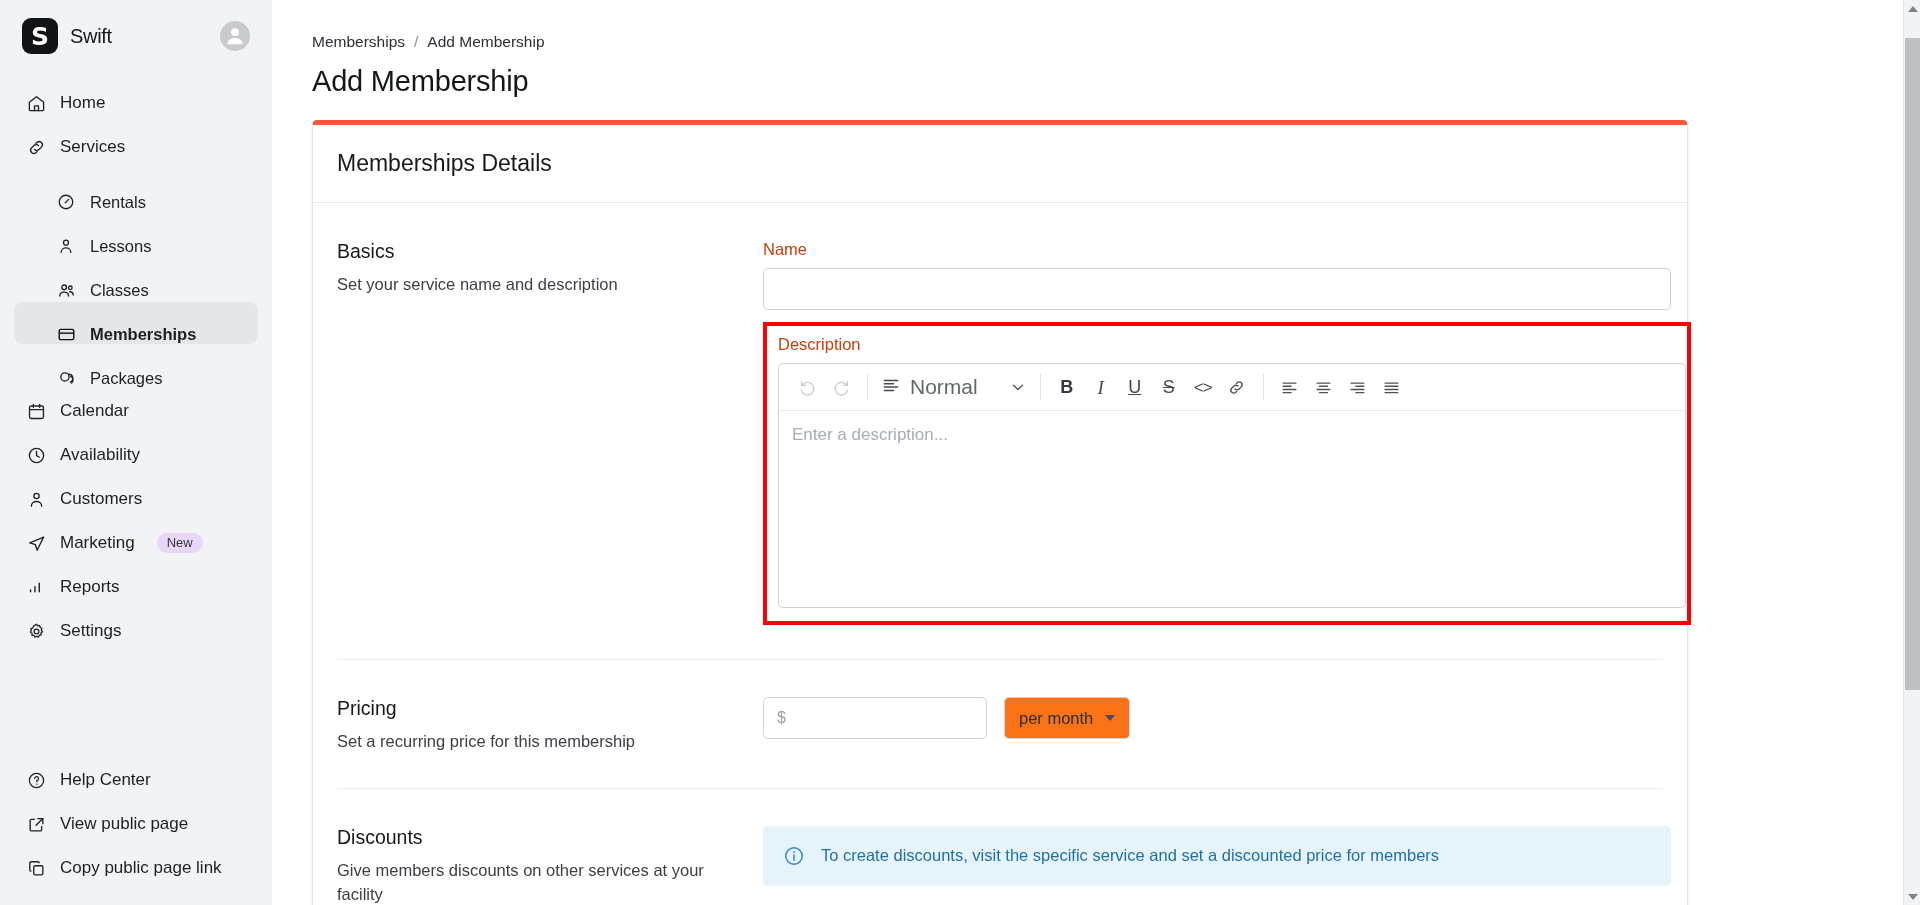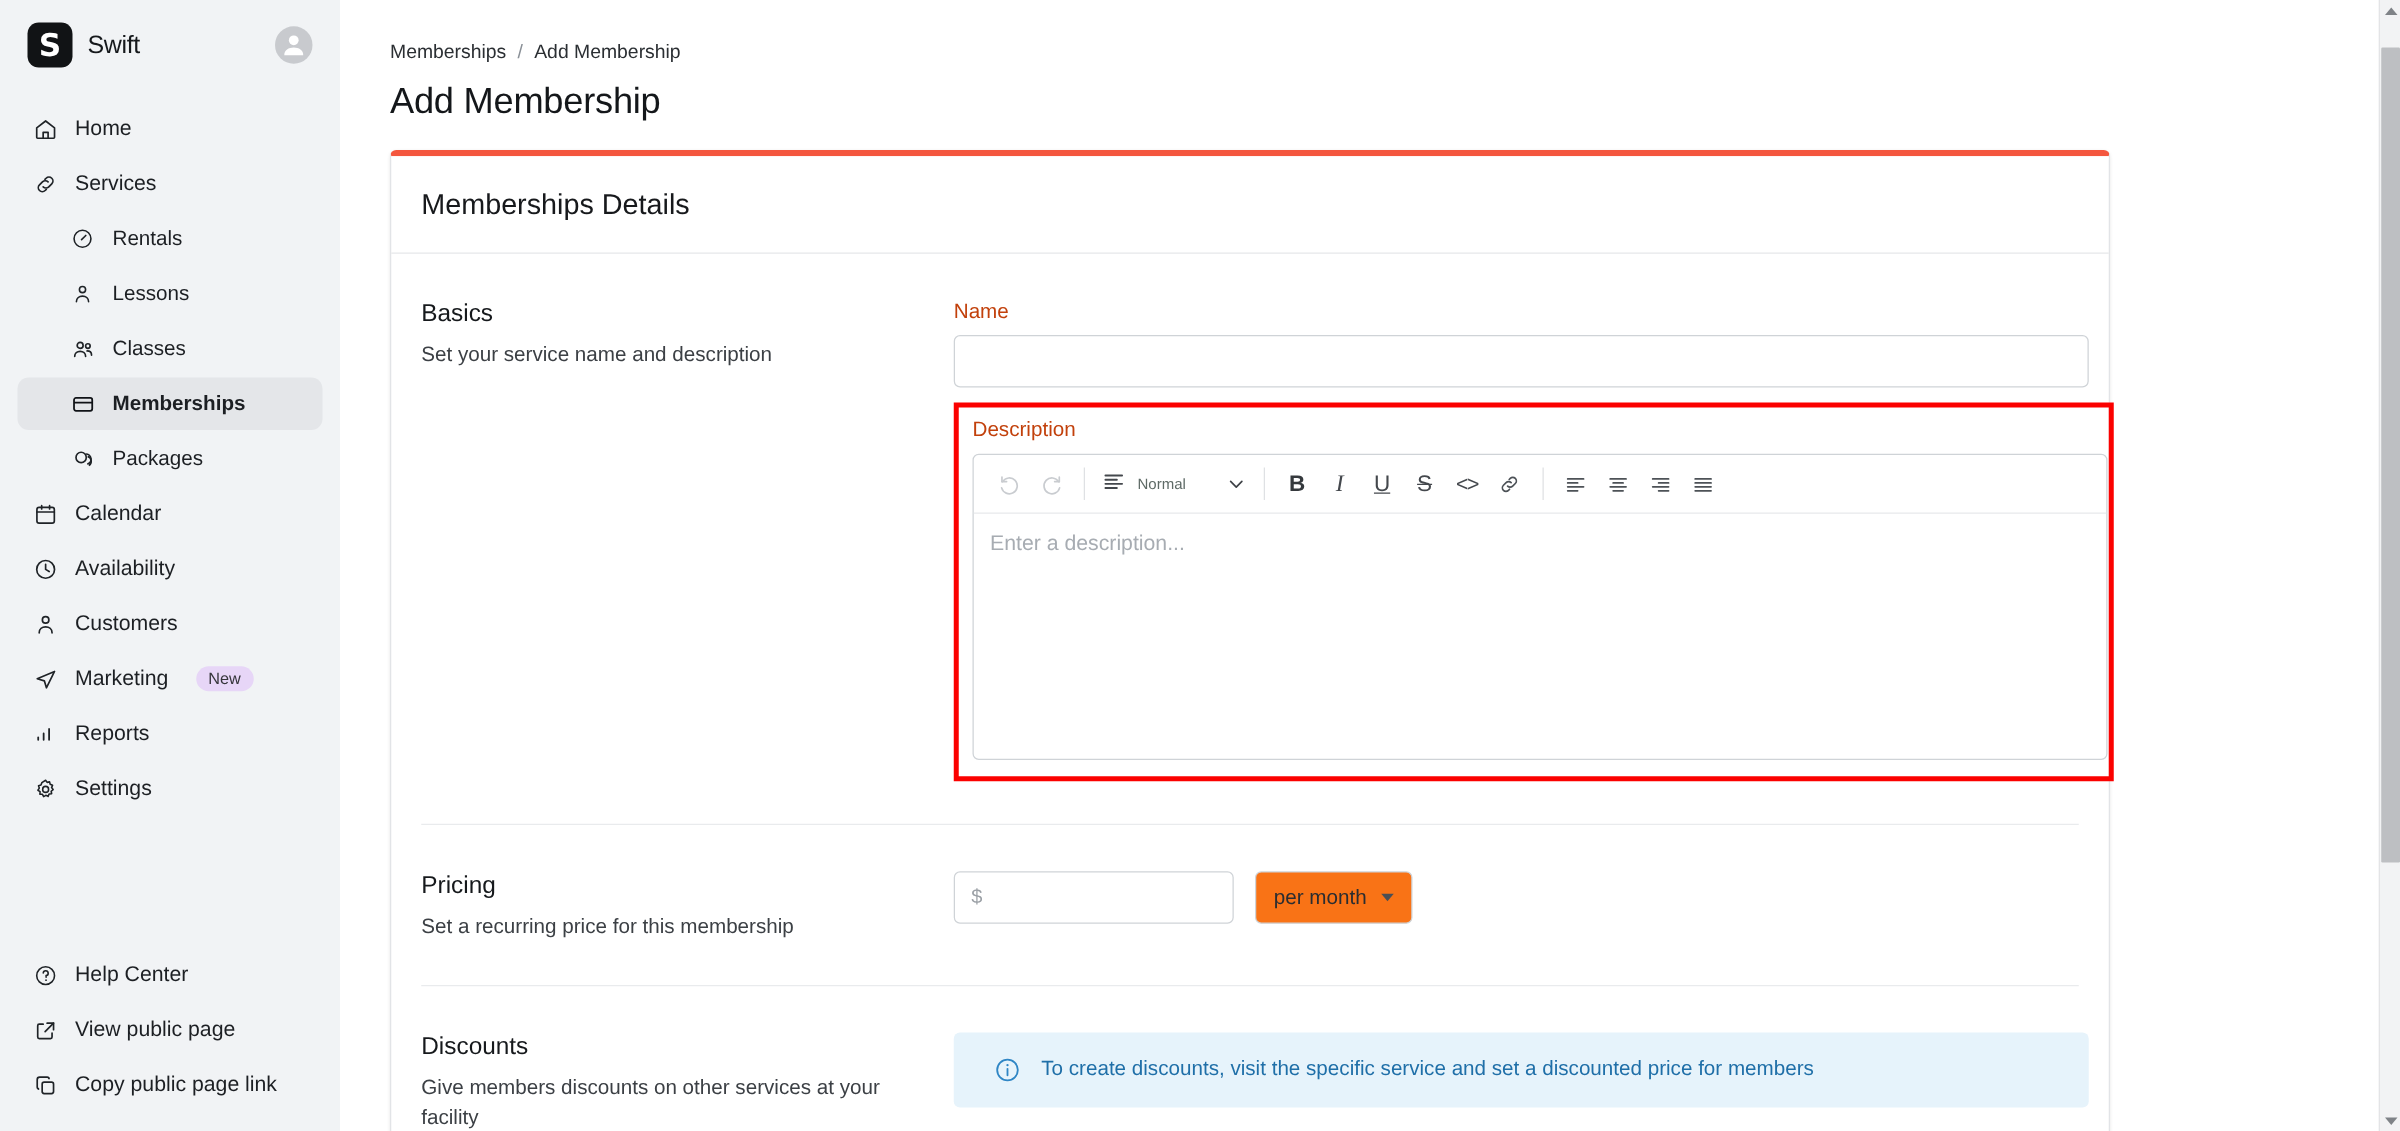--- a/index.html
+++ b/index.html
@@ -74,7 +74,7 @@
     white-space: nowrap;
   }
   .nav-item .ic { width: 20px; height: 20px; display:flex; align-items:center; justify-content:center; flex: 0 0 20px;}
-  .nav-item.sub { padding-left: 42px; font-size: 16.5px; }
+  .nav-item.sub { padding-left: 42px; font-size: 16.5px; align-items: flex-end; }
   .nav-item.active {
     background: #e4e6e9;
     font-weight: 700;

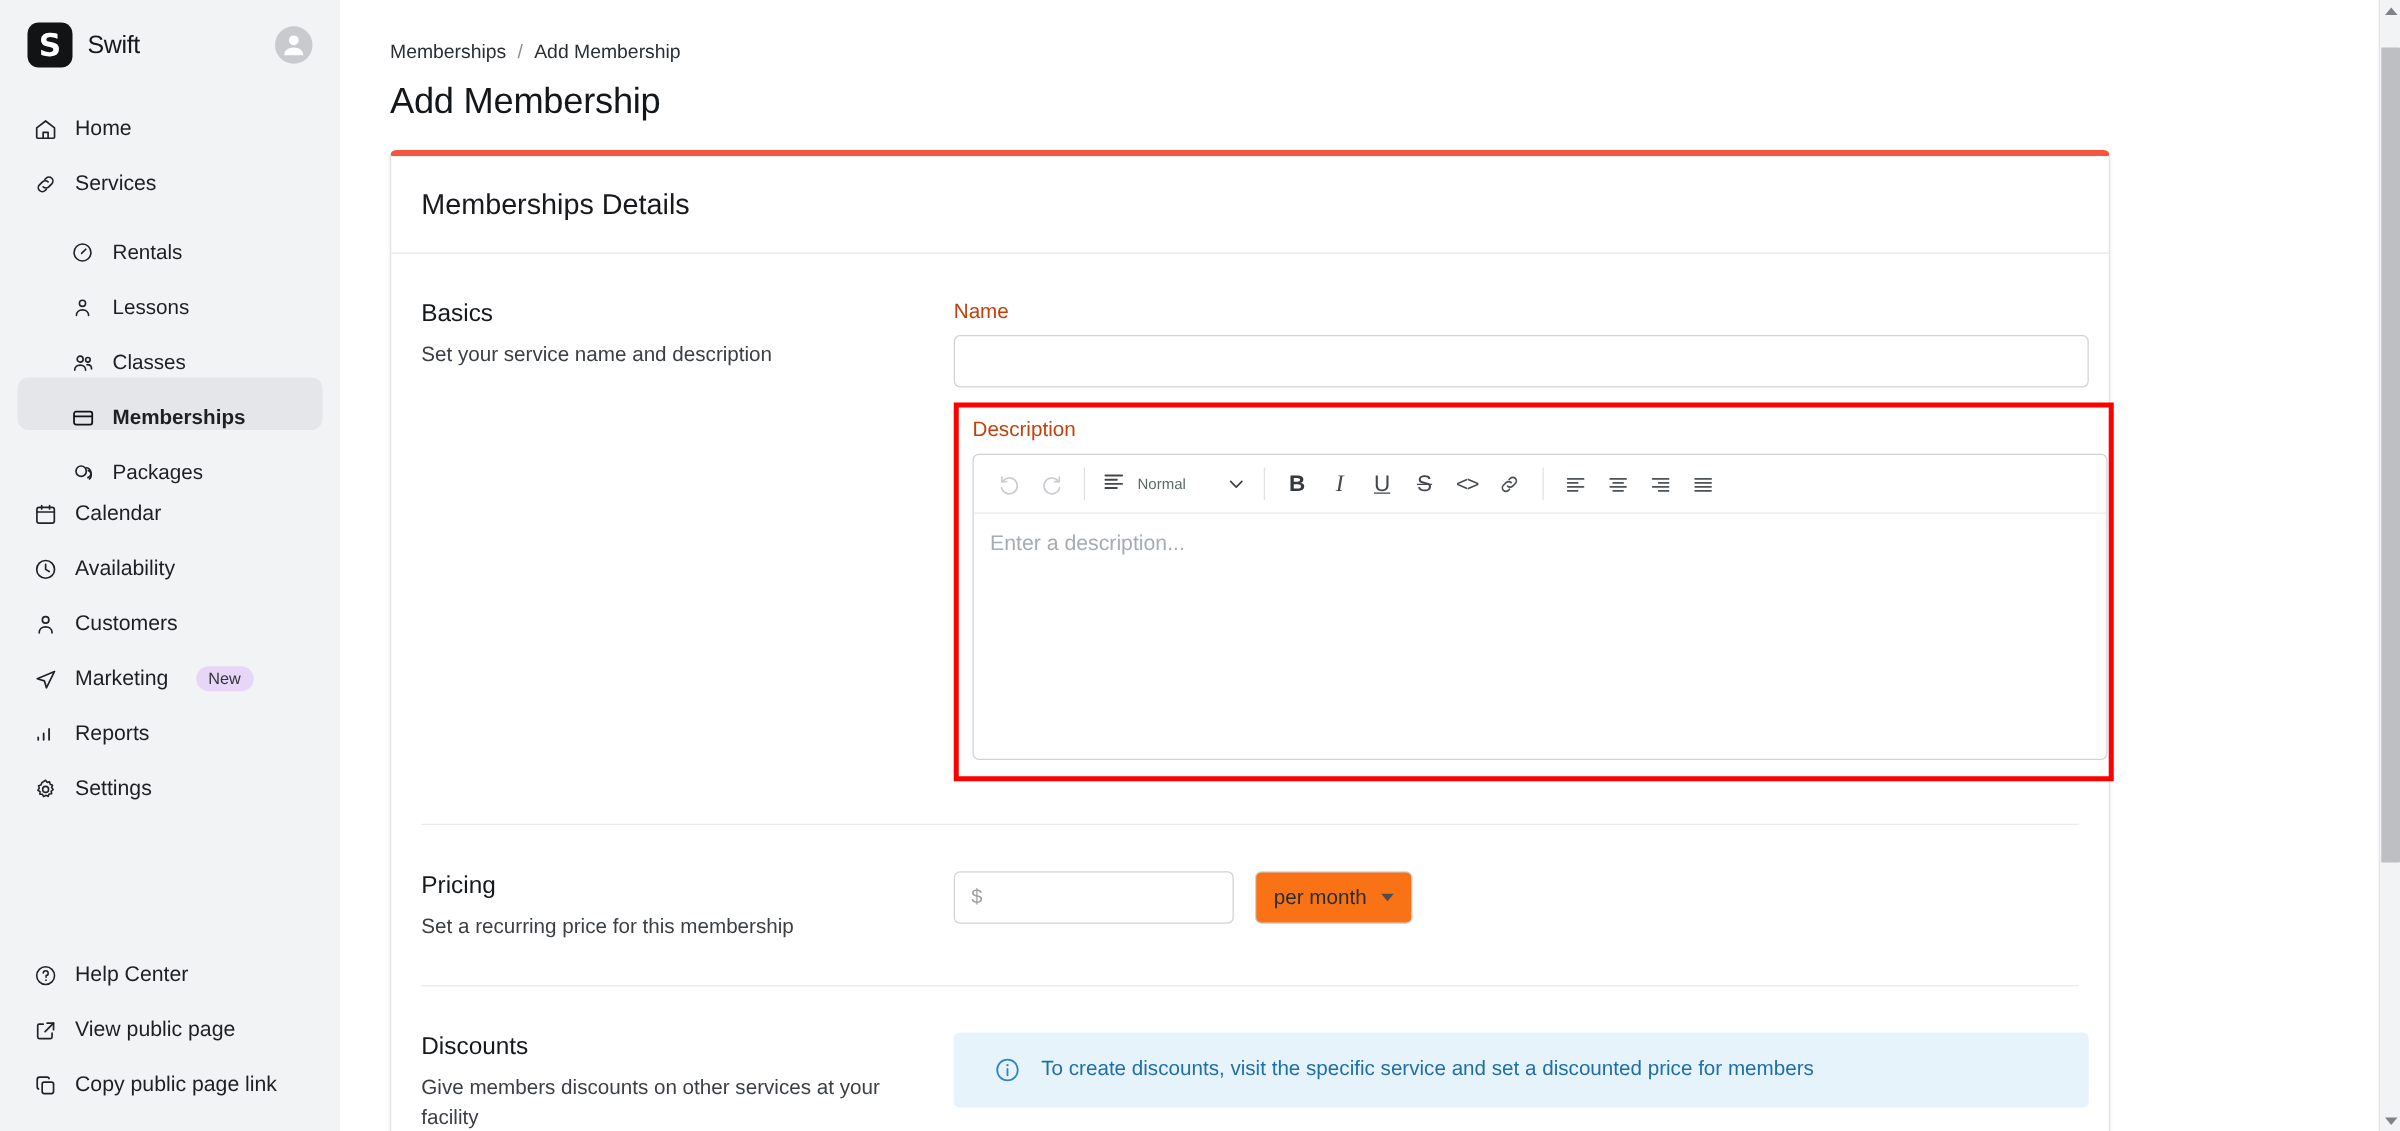--- a/index.html
+++ b/index.html
@@ -198,7 +198,7 @@
     padding: 0 4px 0 4px; cursor: pointer; height: 34px;
   }
   .tb-format-label {
-    font-size: 12px;
+    font-size: 21px;
     color: #5e6a66;
   }
   .tb-letter {

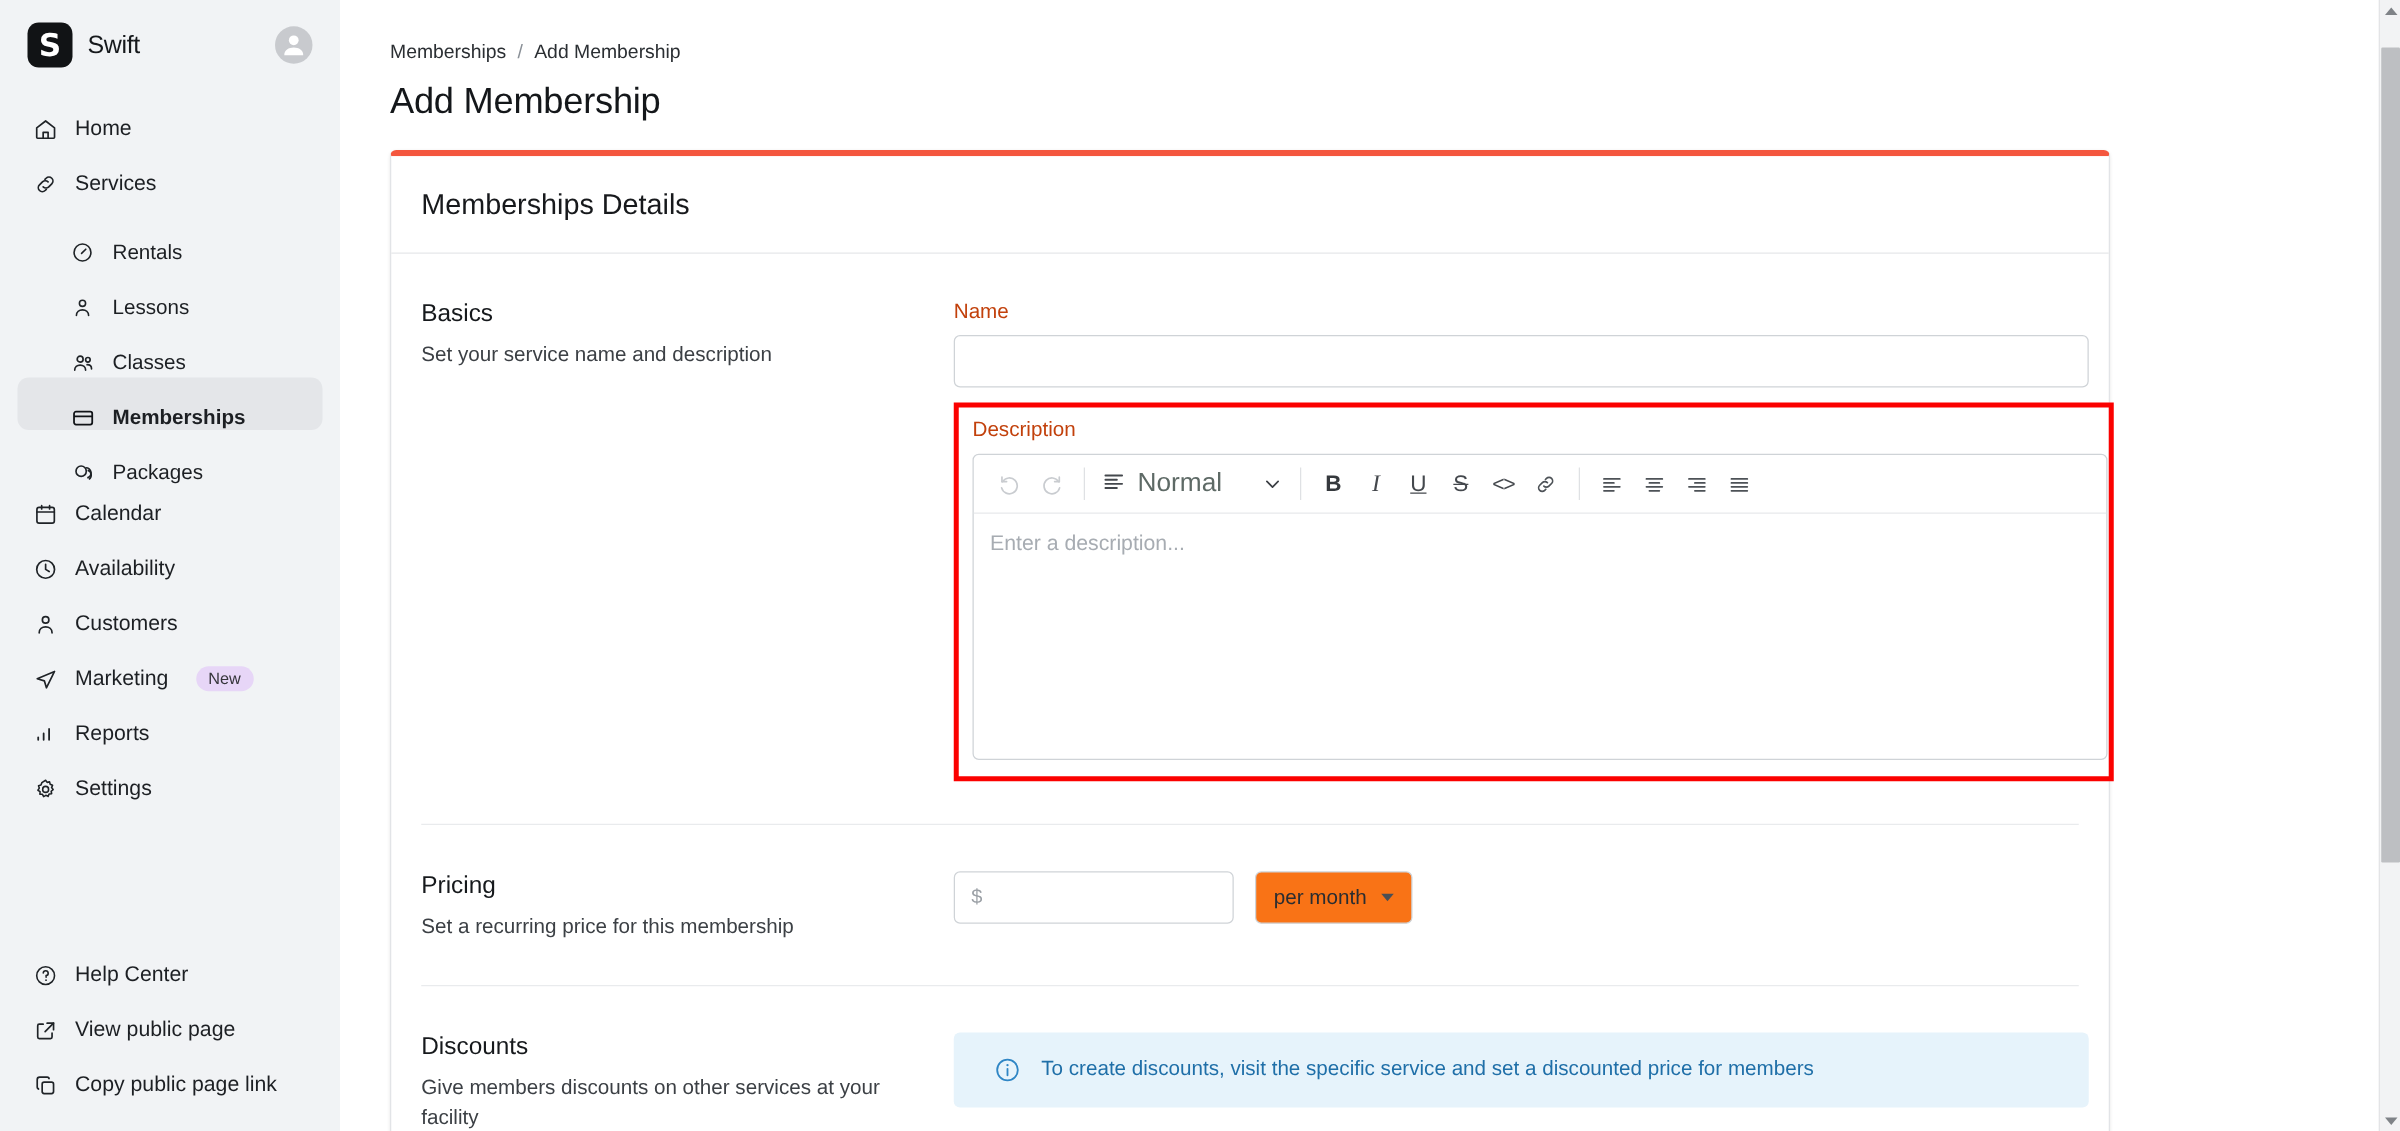--- a/index.html
+++ b/index.html
@@ -253,7 +253,7 @@
     display: flex;
     align-items: center;
     gap: 16px;
-    padding: 19px 32px;
+    padding: 19px 20px;
     color: #1f6fa8;
     font-size: 16.5px;
   }

